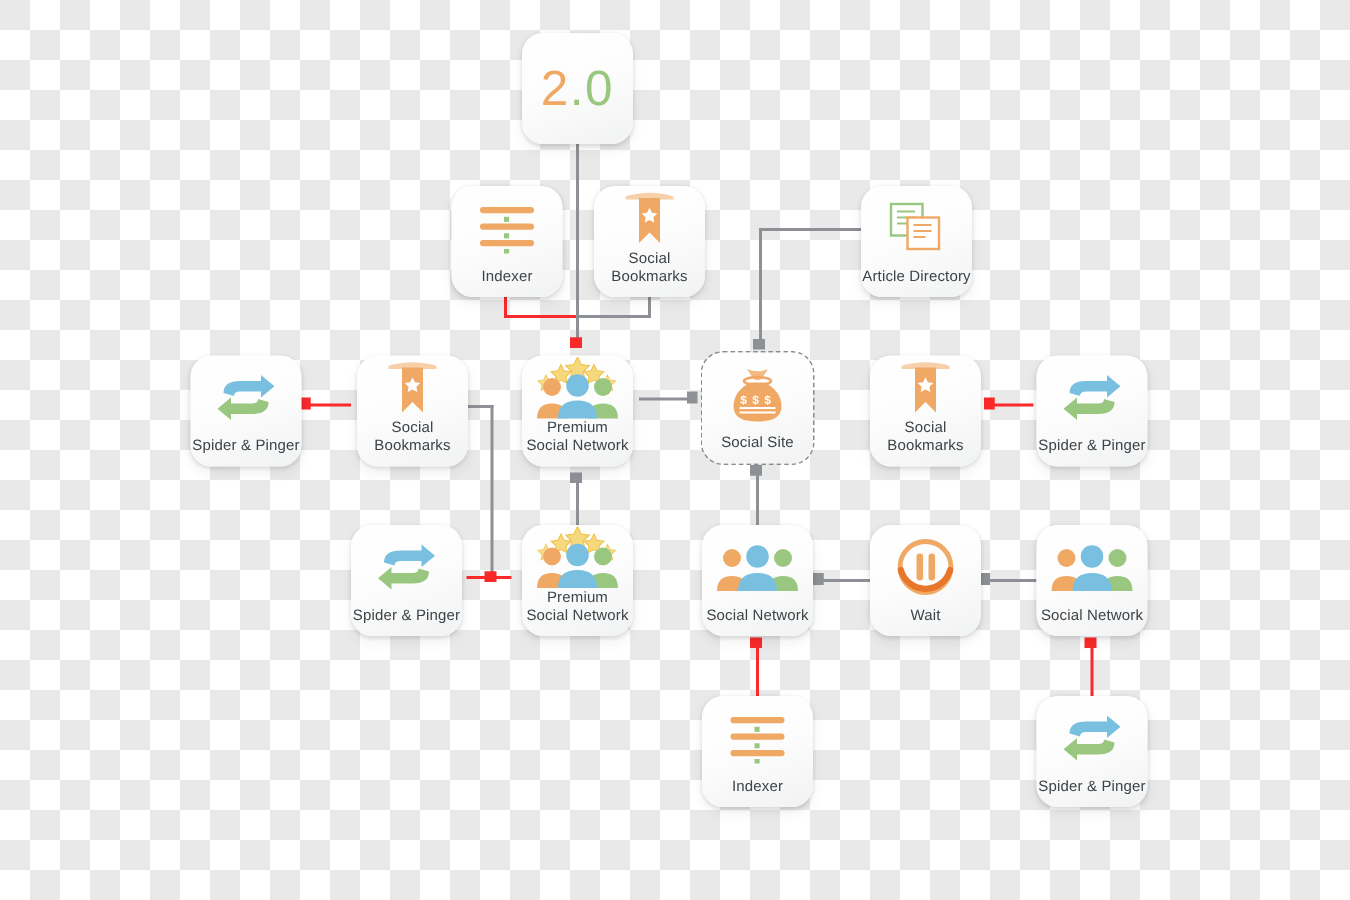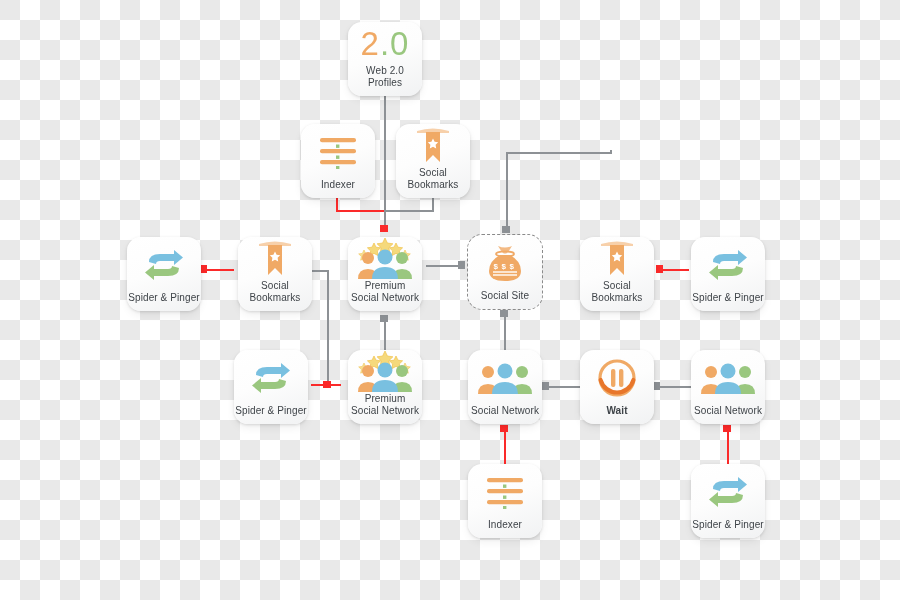--- a/index.html
+++ b/index.html
@@ -128,7 +128,6 @@
       <div class="icon">
         <div class="twozero"><span class="two">2</span><span class="dot">.</span><span class="zero">0</span></div>
       </div>
-      <div class="label">Web 2.0 Profiles</div>
     </div>
     <div class="node" style="left: 301px; top: 124px; width: 74px; height: 74px;">
       <div class="icon">

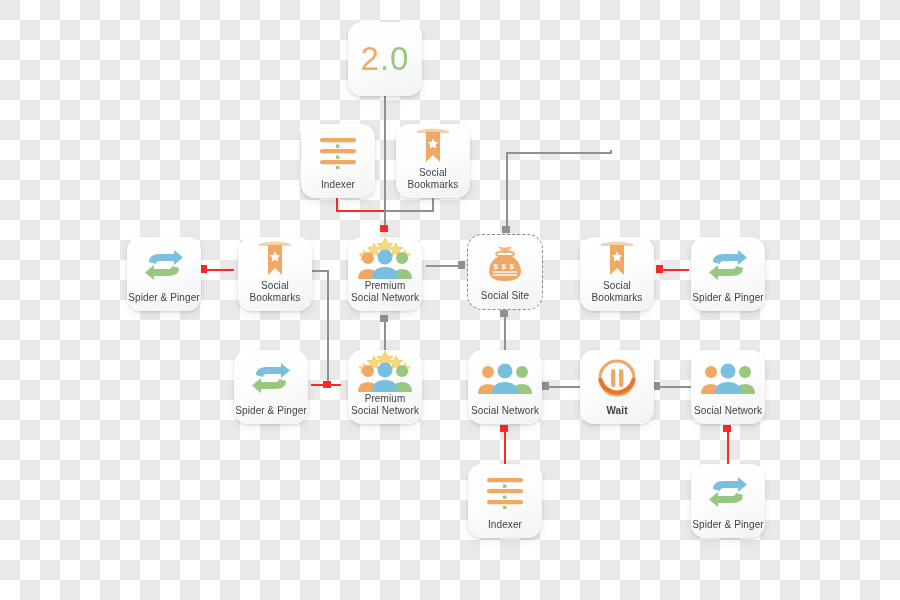--- a/index.html
+++ b/index.html
@@ -151,6 +151,21 @@
       </svg>
       </div>
       <div class="label">Social Bookmarks</div>
+    </div>
+    <div class="node" style="left: 574px; top: 124px; width: 74px; height: 74px;">
+      <div class="icon">
+        <svg width="44" height="38" viewBox="0 0 44 38">
+        <rect x="5" y="3" width="21" height="21" fill="#ffffff" stroke="#9ac77f" stroke-width="1.6"></rect>
+        <line x1="9" y1="8" x2="21" y2="8" stroke="#9ac77f" stroke-width="1.2"></line>
+        <line x1="9" y1="12" x2="21" y2="12" stroke="#9ac77f" stroke-width="1.2"></line>
+        <line x1="9" y1="16" x2="17" y2="16" stroke="#9ac77f" stroke-width="1.2"></line>
+        <rect x="16" y="12" width="21" height="21" fill="#ffffff" stroke="#f0a965" stroke-width="1.6"></rect>
+        <line x1="20" y1="17" x2="32" y2="17" stroke="#f0a965" stroke-width="1.2"></line>
+        <line x1="20" y1="21" x2="32" y2="21" stroke="#f0a965" stroke-width="1.2"></line>
+        <line x1="20" y1="25" x2="28" y2="25" stroke="#f0a965" stroke-width="1.2"></line>
+      </svg>
+      </div>
+      <div class="label">Article Directory</div>
     </div>
     <div class="node" style="left: 127px; top: 237px; width: 74px; height: 74px;">
       <div class="icon">

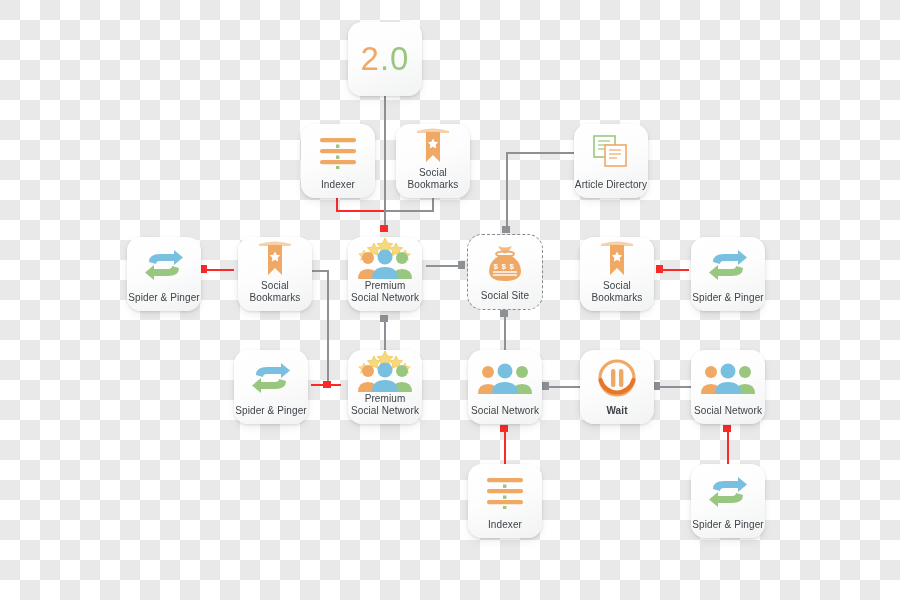--- a/index.html
+++ b/index.html
@@ -286,7 +286,7 @@
       </div>
       <div class="label">Social Network</div>
     </div>
-    <div class="node" style="left: 580px; top: 350px; width: 74px; height: 74px; font-weight: bold;">
+    <div class="node" style="left: 580px; top: 350px; width: 74px; height: 74px;">
       <div class="icon">
         <svg width="42" height="42" viewBox="0 0 42 42">
         <circle cx="21" cy="21" r="17" fill="none" stroke="#f0a965" stroke-width="3.2"></circle>

